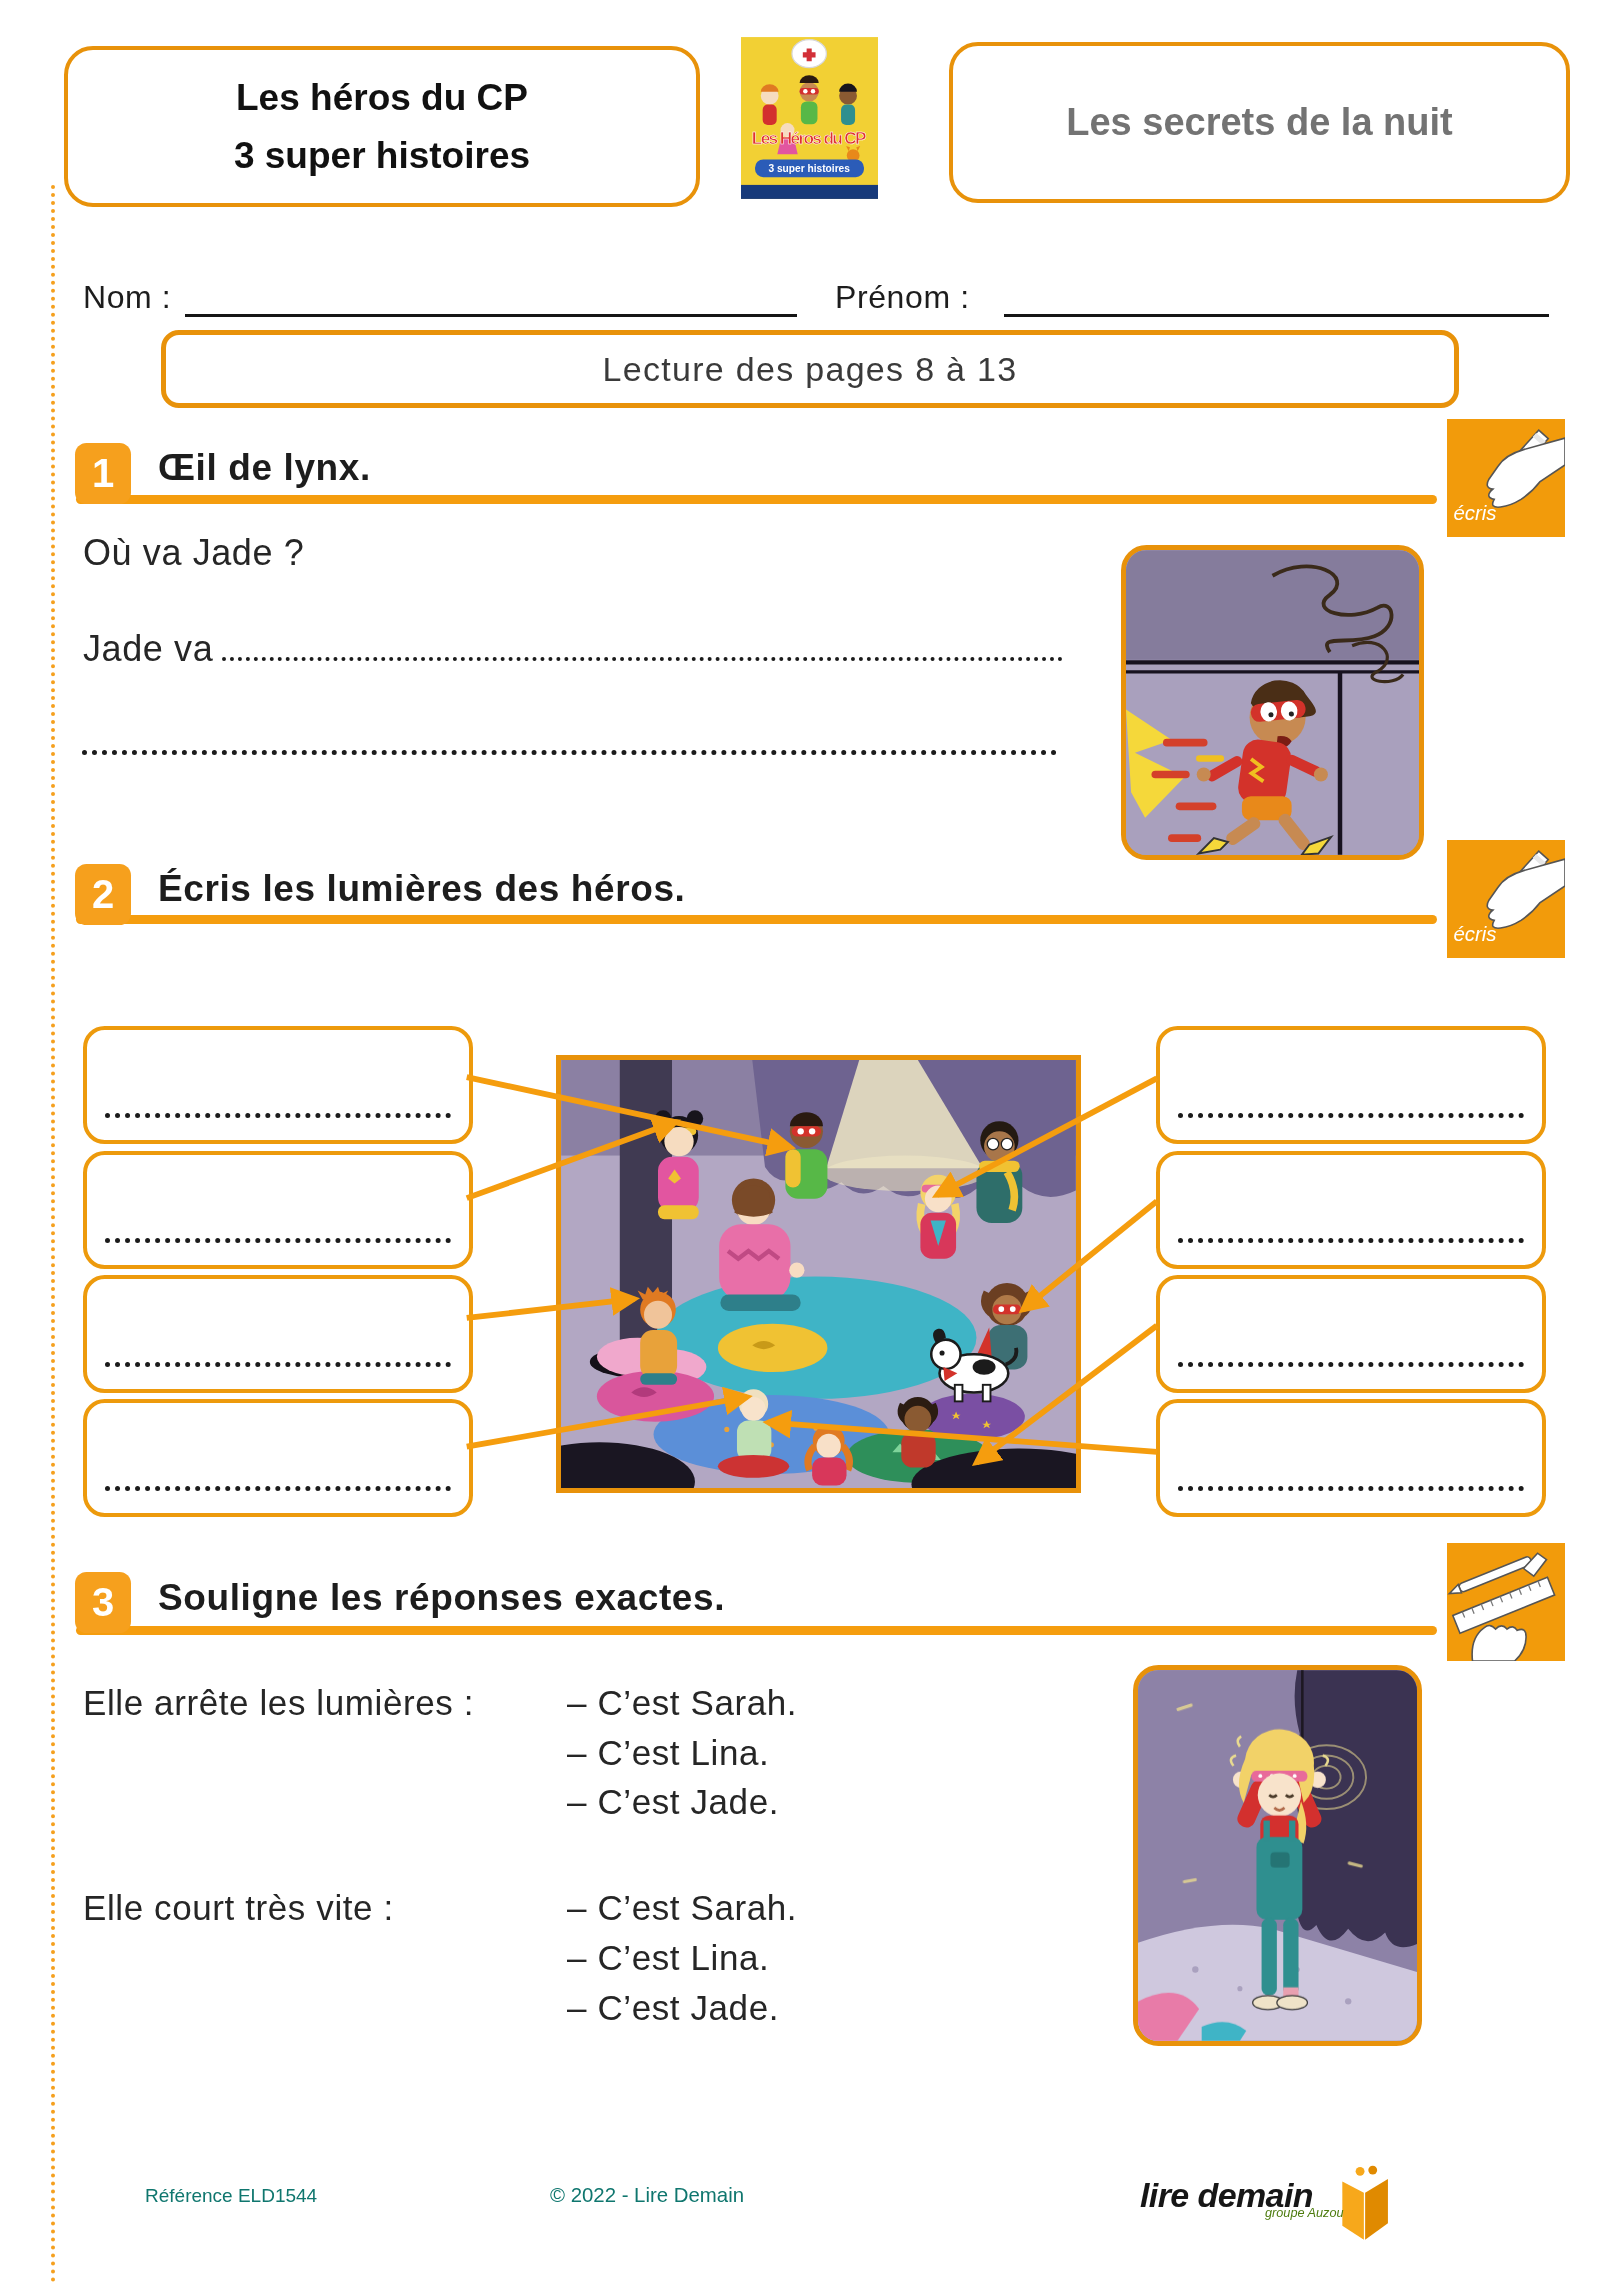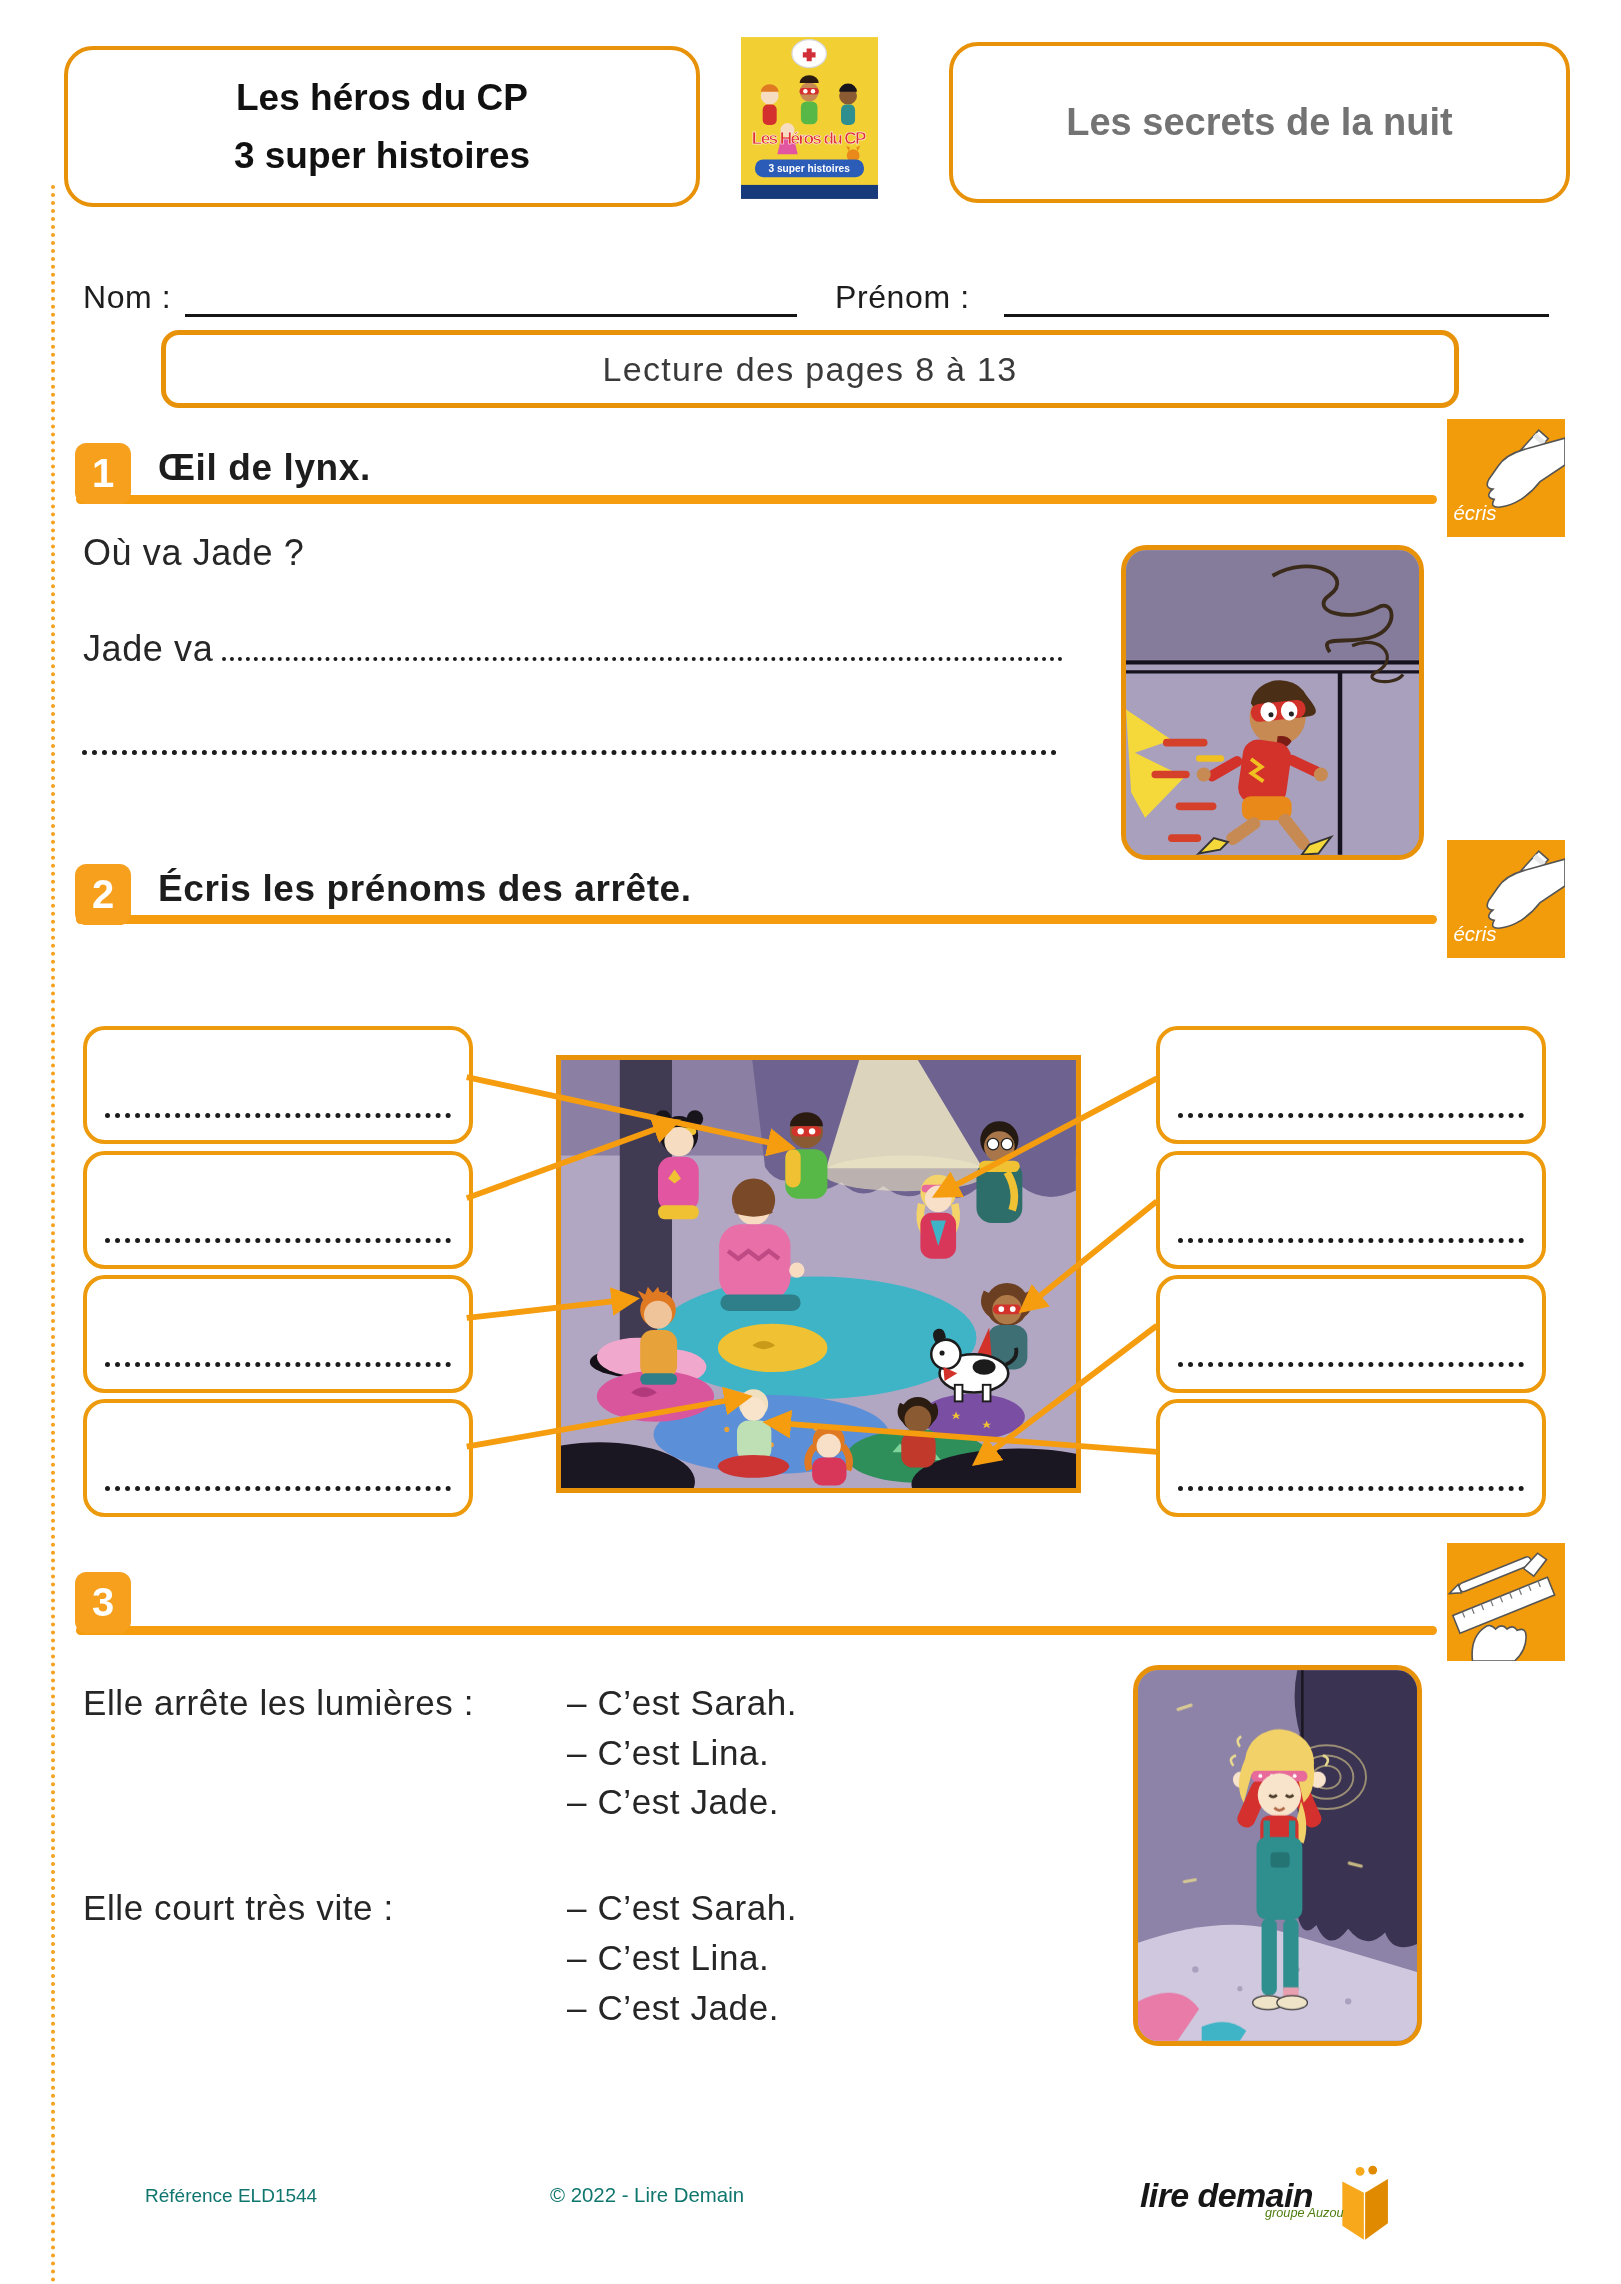--- a/index.html
+++ b/index.html
@@ -189,7 +189,7 @@
 
   <div class="sec-rule" style="top:915px;"></div>
   <div class="numbox" style="left:75px;top:864px;">2</div>
-  <div class="sec-title" style="left:158px;top:868px;">Écris les prénoms des arrête.</div>
+  <div class="sec-title" style="left:158px;top:868px;">Écris les lumières des héros.</div>
 
   <div class="sec-icon" style="left:1447px;top:840px;">
     <svg width="118" height="118" viewBox="0 0 185 185">

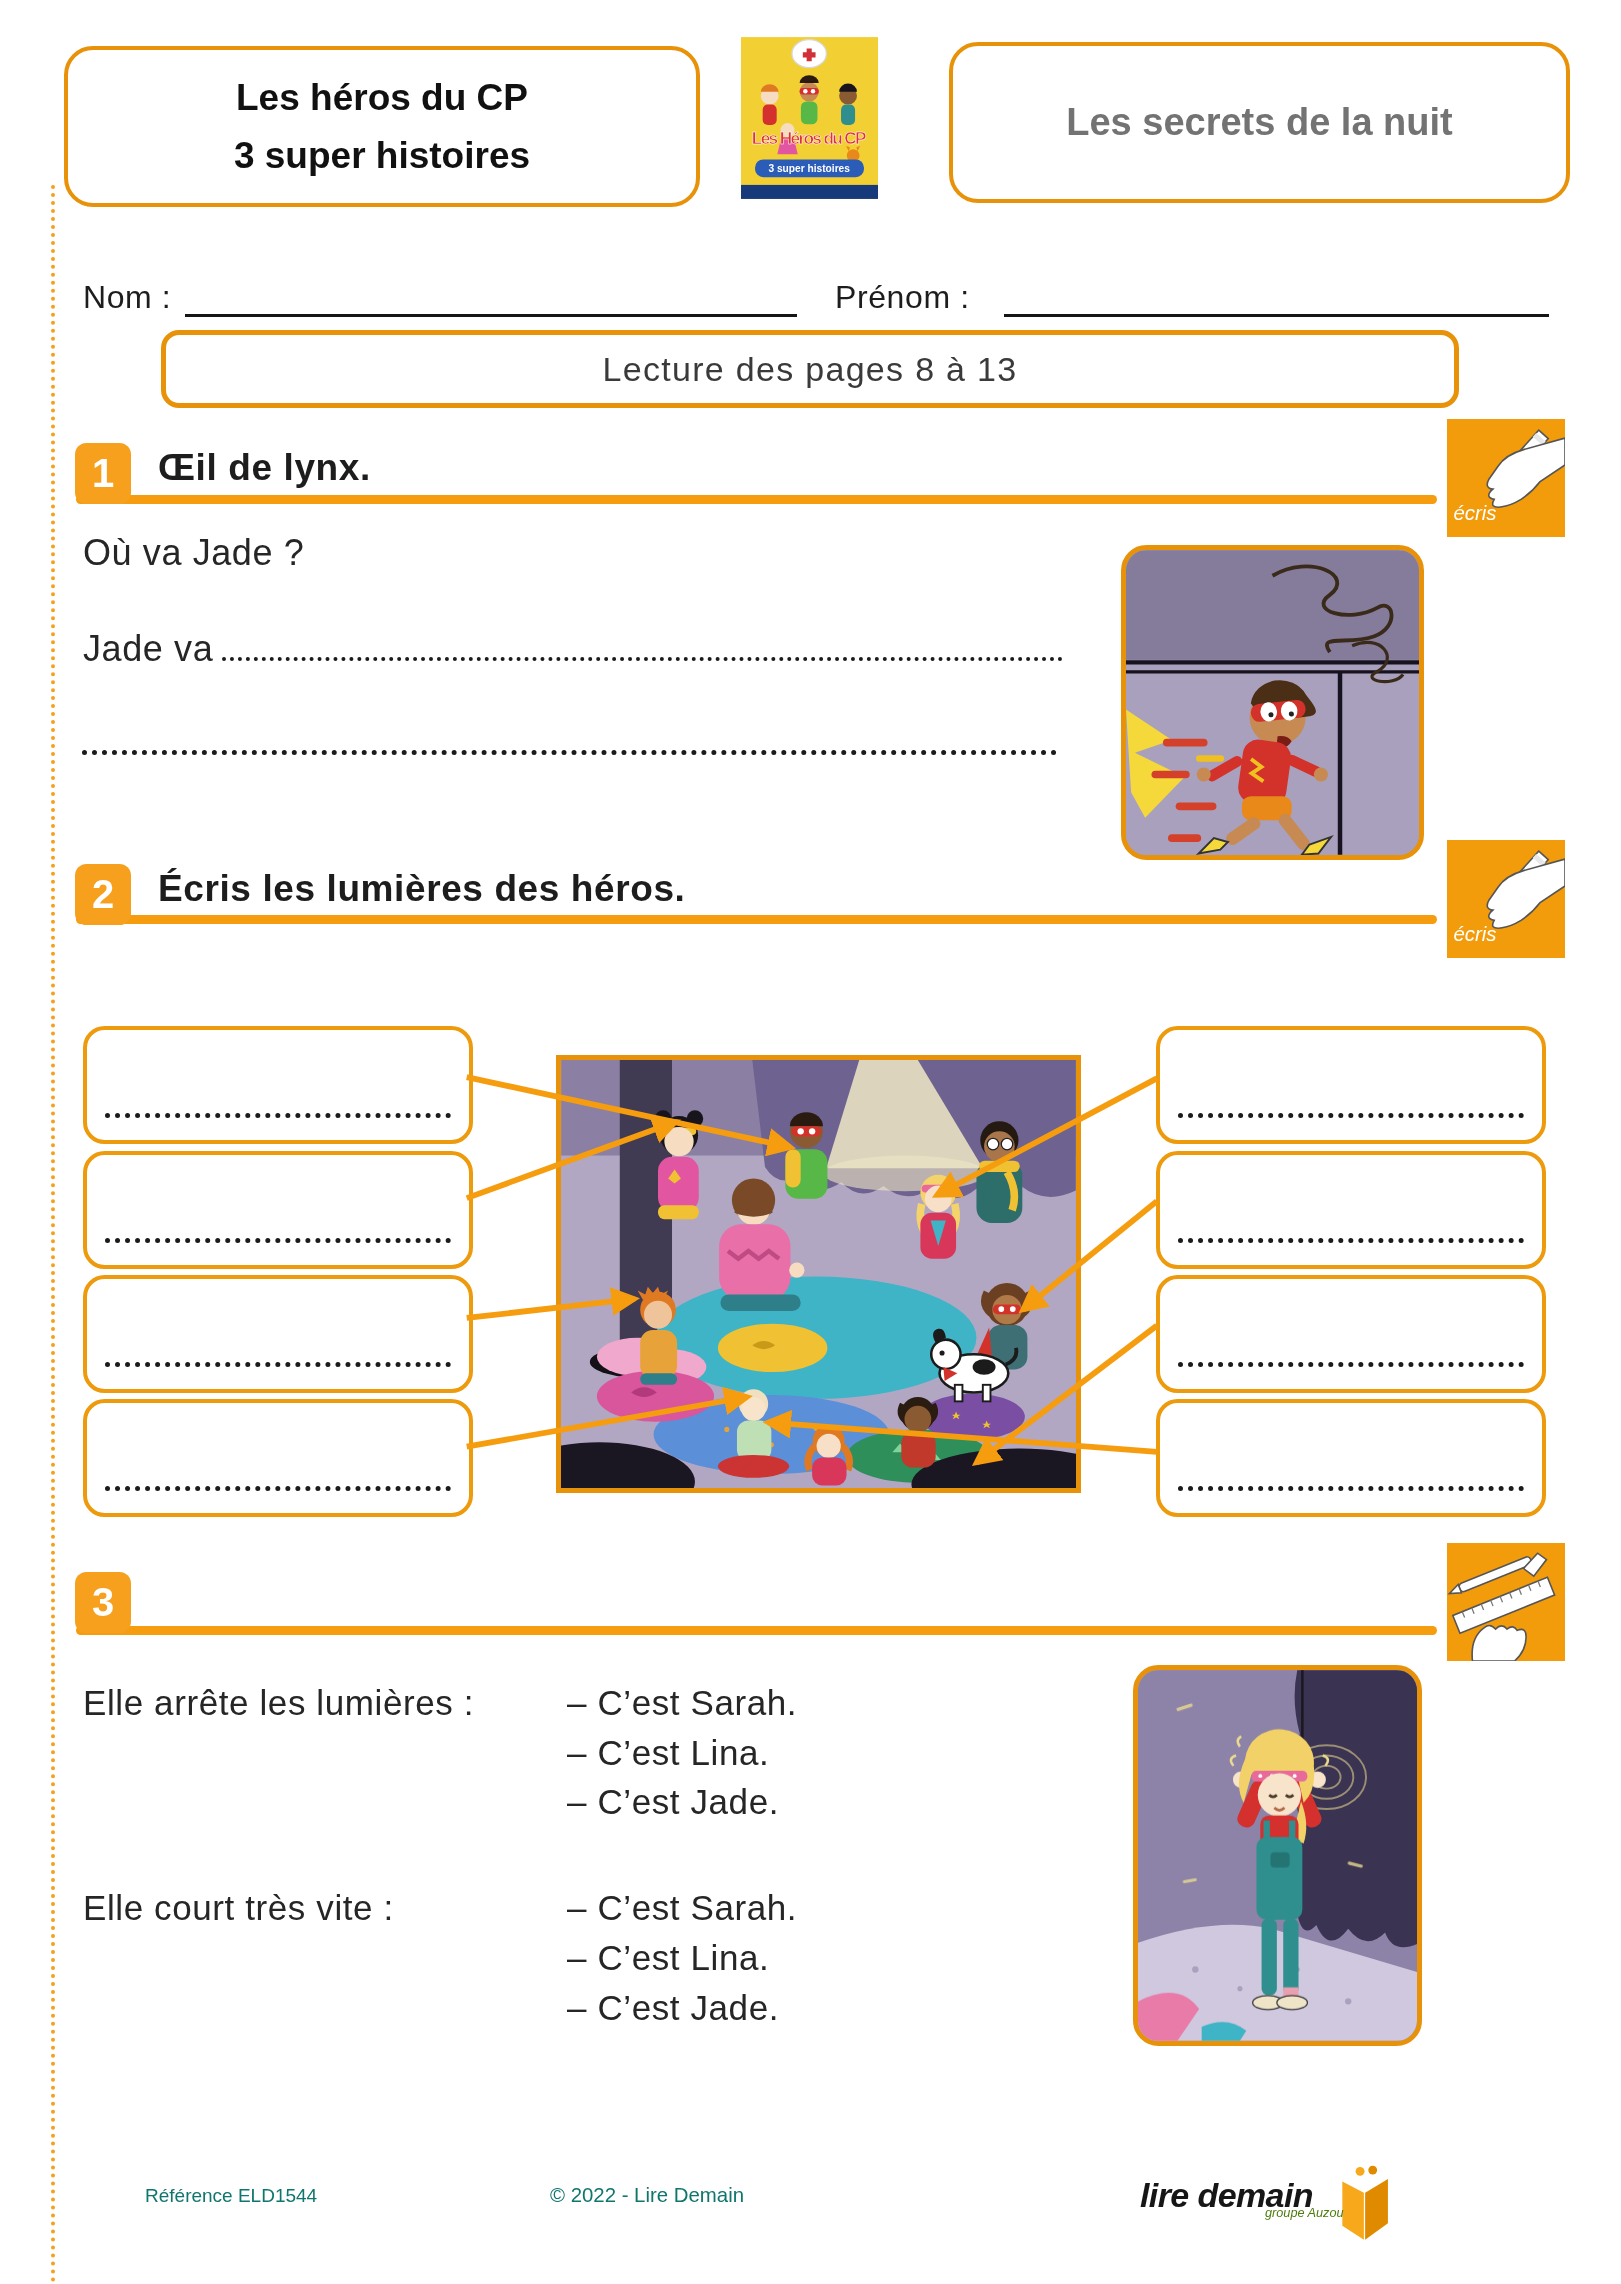--- a/index.html
+++ b/index.html
@@ -385,6 +385,7 @@
 
   <div class="sec-rule" style="top:1626px;"></div>
   <div class="numbox" style="left:75px;top:1572px;">3</div>
+  <div class="sec-title" style="left:158px;top:1577px;">Souligne les réponses exactes.</div>
 
   <div class="sec-icon" style="left:1447px;top:1543px;">
     <svg width="118" height="118" viewBox="0 0 185 185">

